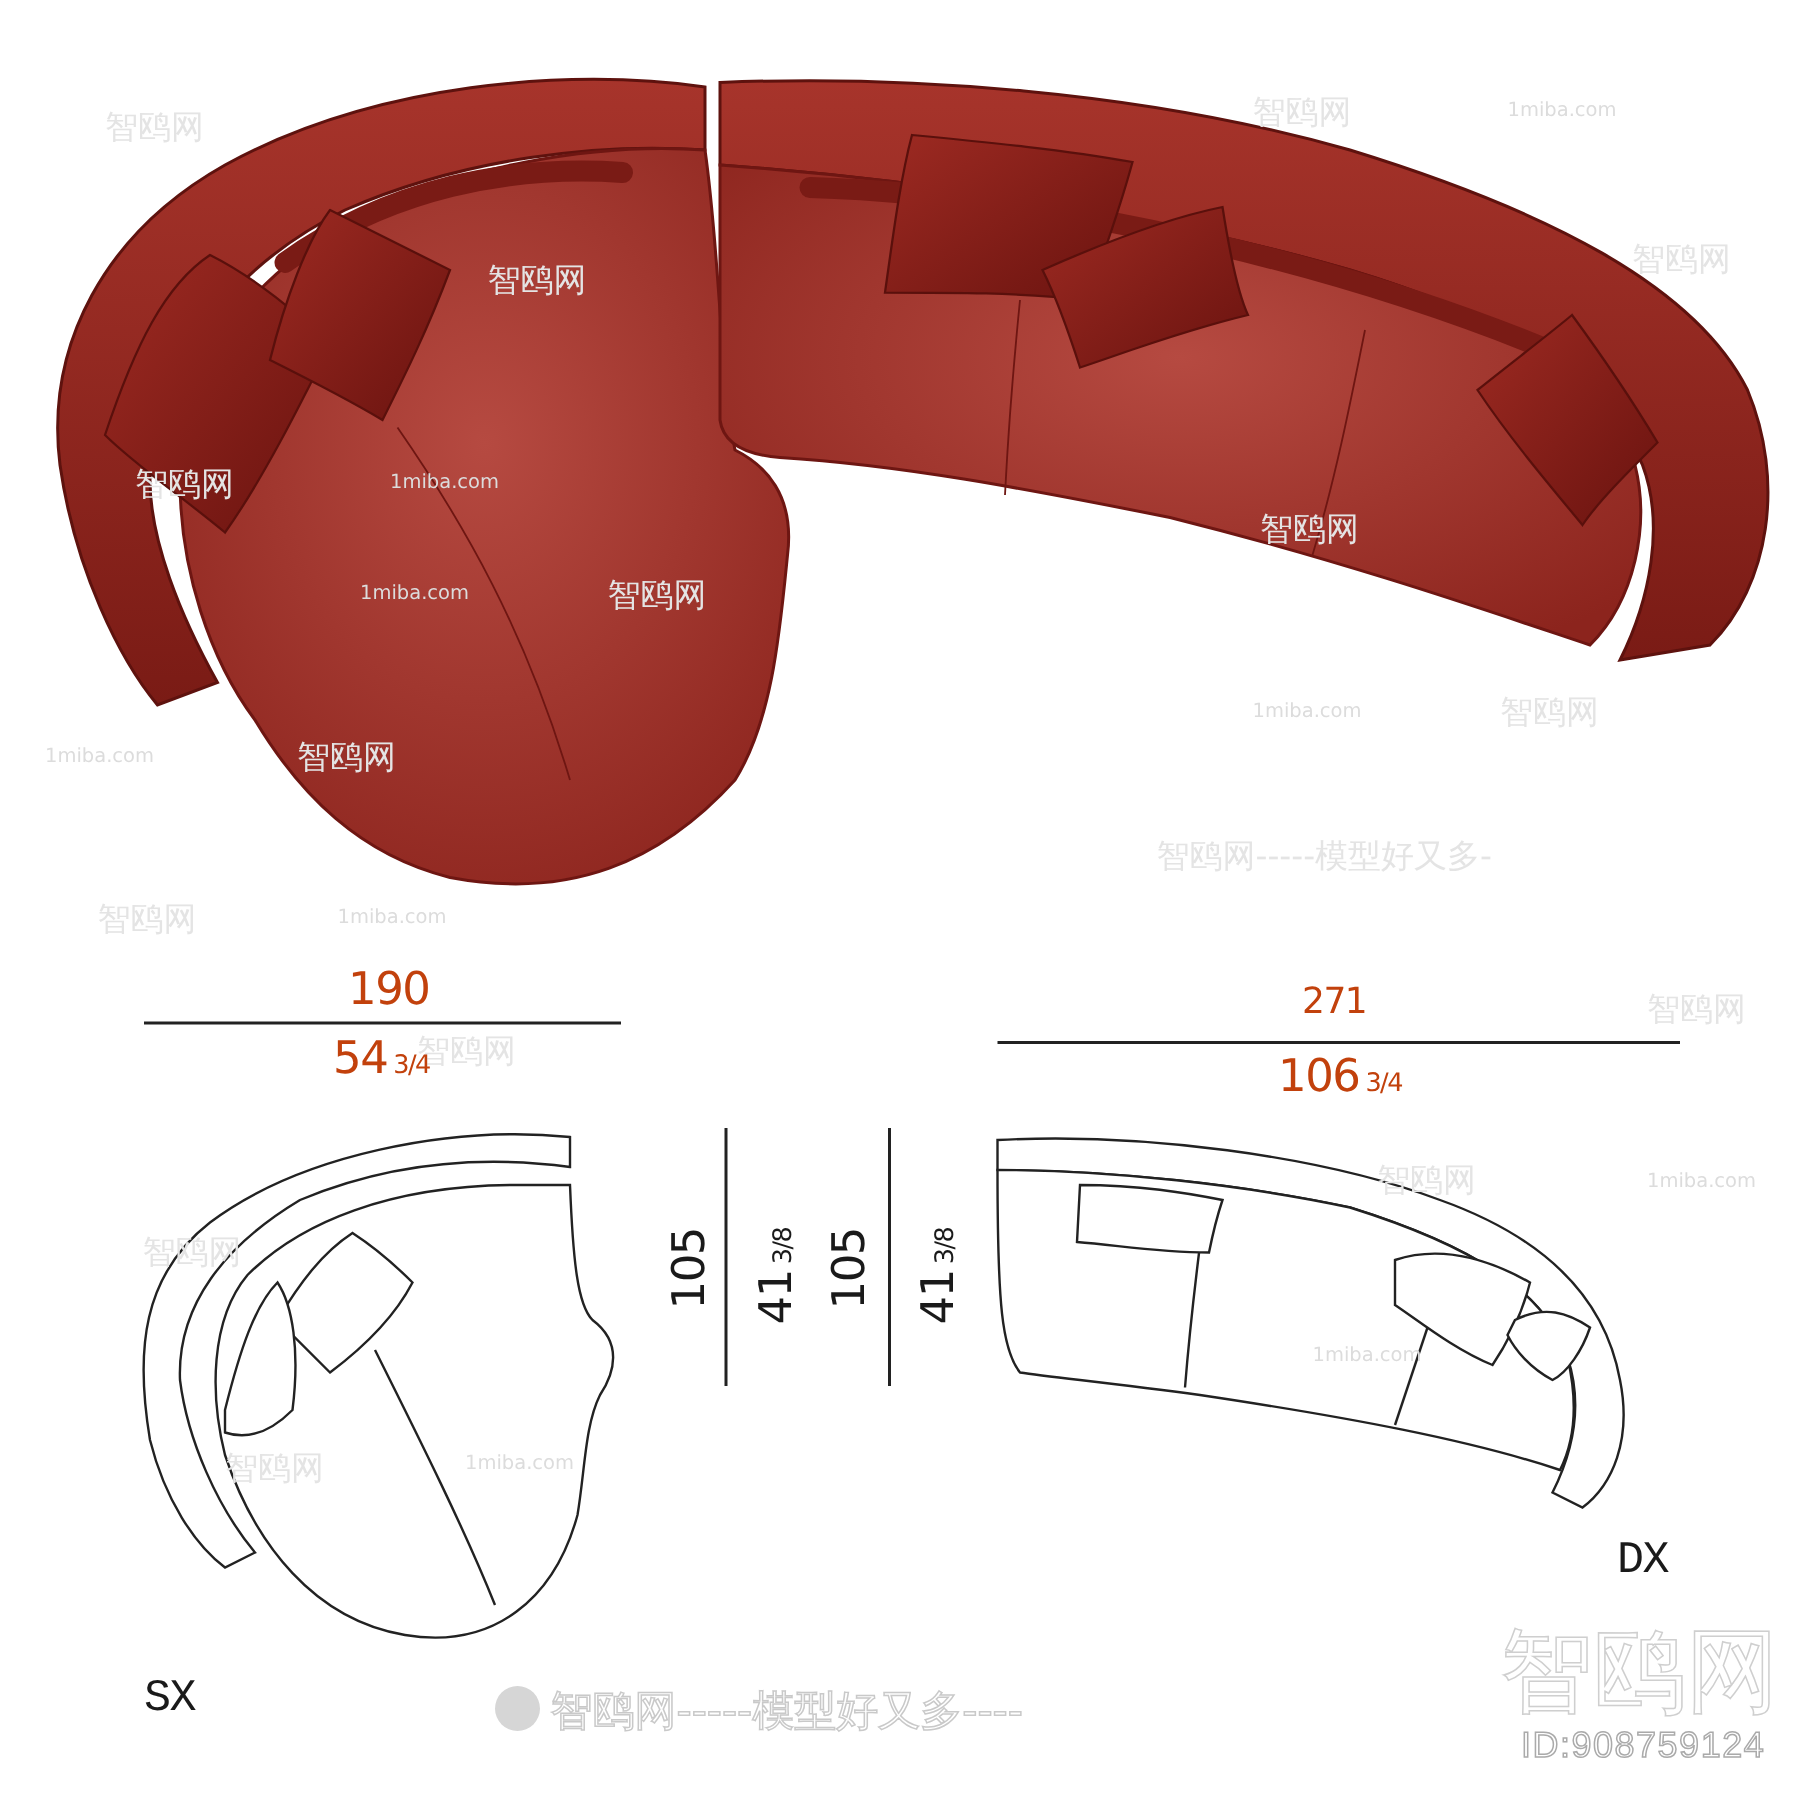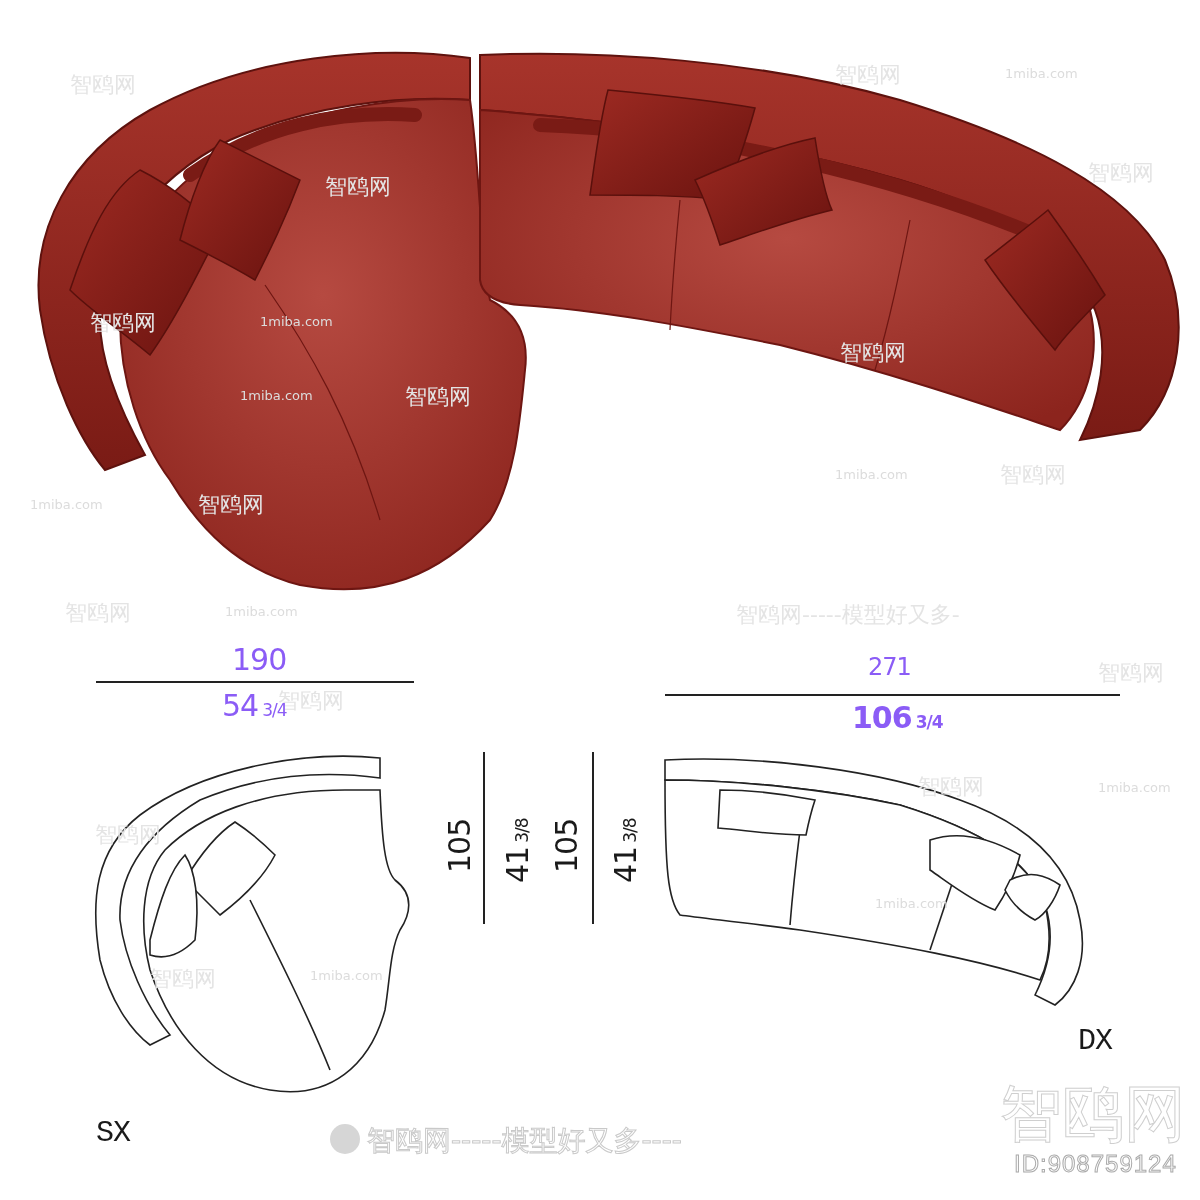--- a/index.html
+++ b/index.html
@@ -91,7 +91,7 @@
 <div class="wm" style="left:1000px;top:460px;">智鸥网</div>
 <div class="wm wm-small" style="left:30px;top:497px;">1miba.com</div>
 <div class="wm" style="left:198px;top:490px;">智鸥网</div>
-<div class="wm" style="left:736px;top:556px;margin-top:44px;">智鸥网-----模型好又多-</div>
+<div class="wm" style="left:771px;top:556px;">智鸥网-----模型好又多-</div>
 <div class="wm" style="left:65px;top:598px;">智鸥网</div>
 <div class="wm wm-small" style="left:225px;top:604px;">1miba.com</div>
 <div class="wm" style="left:1098px;top:658px;">智鸥网</div>

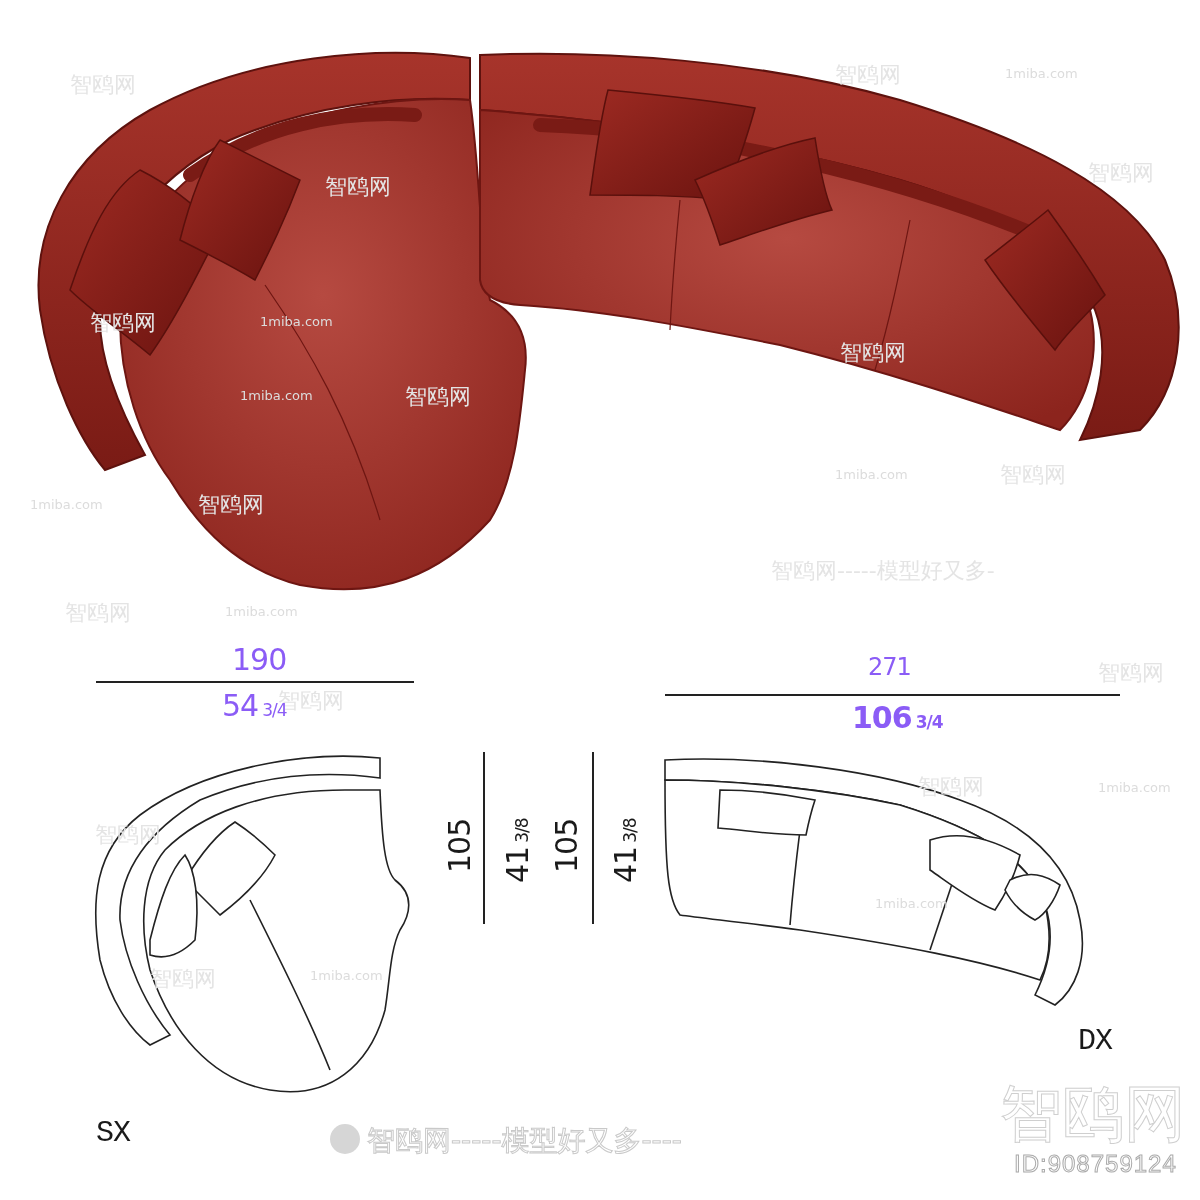--- a/index.html
+++ b/index.html
@@ -5,7 +5,7 @@
   html,body{margin:0;padding:0;background:#fff;}
   body{width:1200px;height:1200px;position:relative;overflow:hidden;font-family:"DejaVu Sans Condensed","DejaVu Sans",sans-serif;}
   .layer{position:absolute;left:0;top:0;width:1200px;height:1200px;}
-  .dim{position:absolute;color:#8b5cf6;font-family:"DejaVu Sans",sans-serif;letter-spacing:-1px;}
+  .dim{position:absolute;color:#c2410c;font-family:"DejaVu Sans",sans-serif;letter-spacing:-1px;}
   .dim .frac{font-size:17px;margin-left:4px;}
   .hline{position:absolute;height:2px;background:#222;}
   .vline{position:absolute;width:2px;background:#222;}

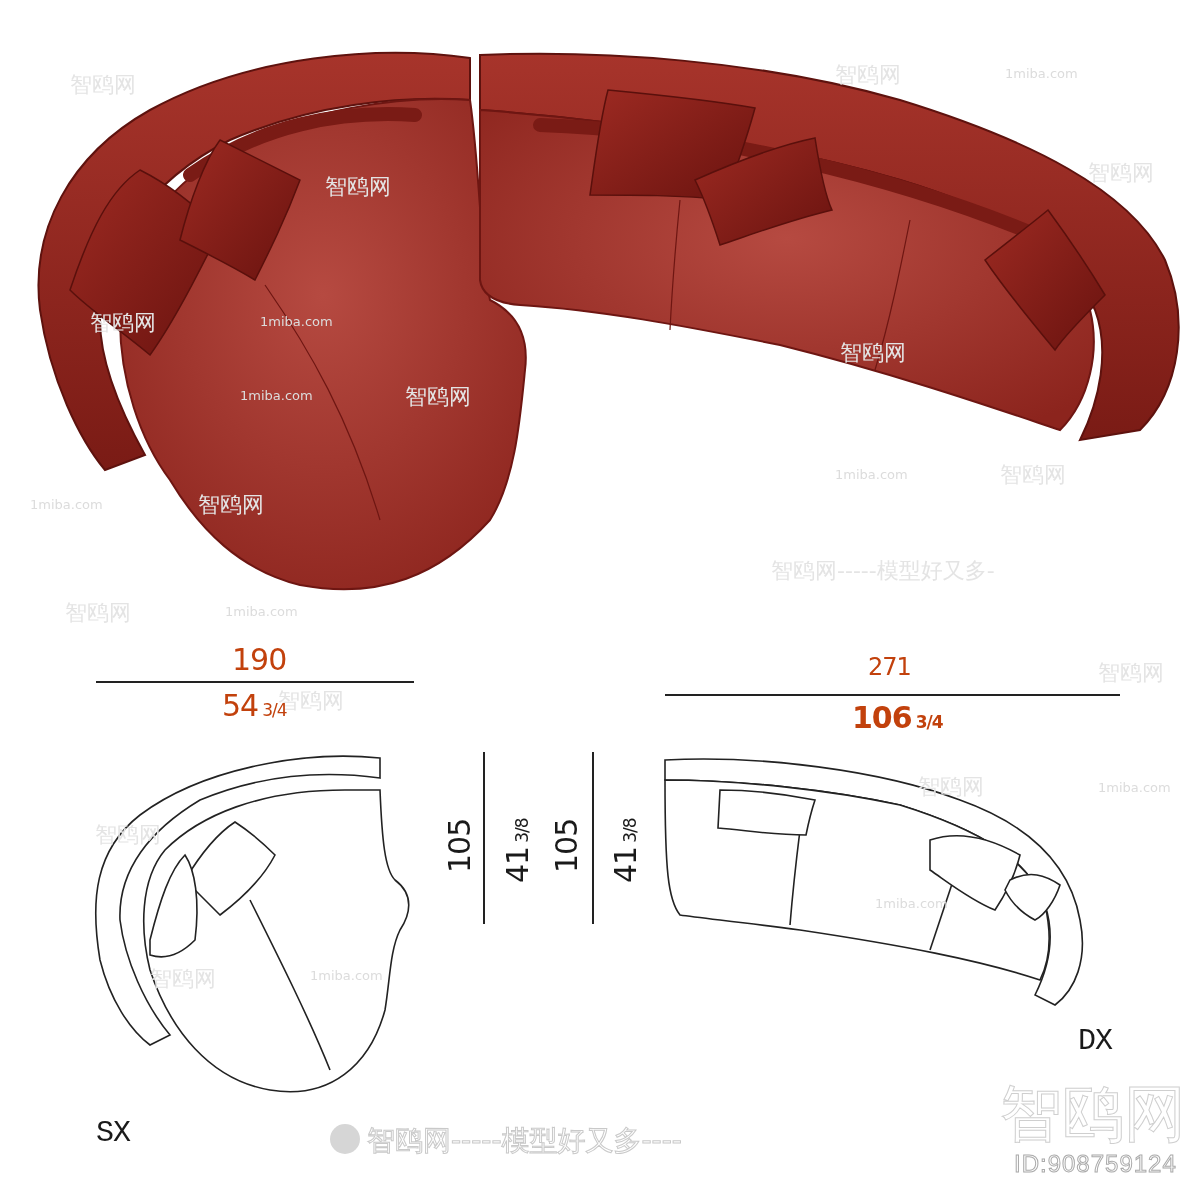--- a/index.html
+++ b/index.html
@@ -111,7 +111,7 @@
 
 <div class="dim" style="left:868px;top:653px;font-size:24px;">271</div>
 <div class="hline" style="left:665px;top:694px;width:455px;"></div>
-<div class="dim" style="left:852px;top:700px;font-size:30px;font-weight:bold;">
+<div class="dim" style="left:852px;top:700px;font-size:30px;">
   <span>106</span><span class="frac">3/4</span>
 </div>
 

